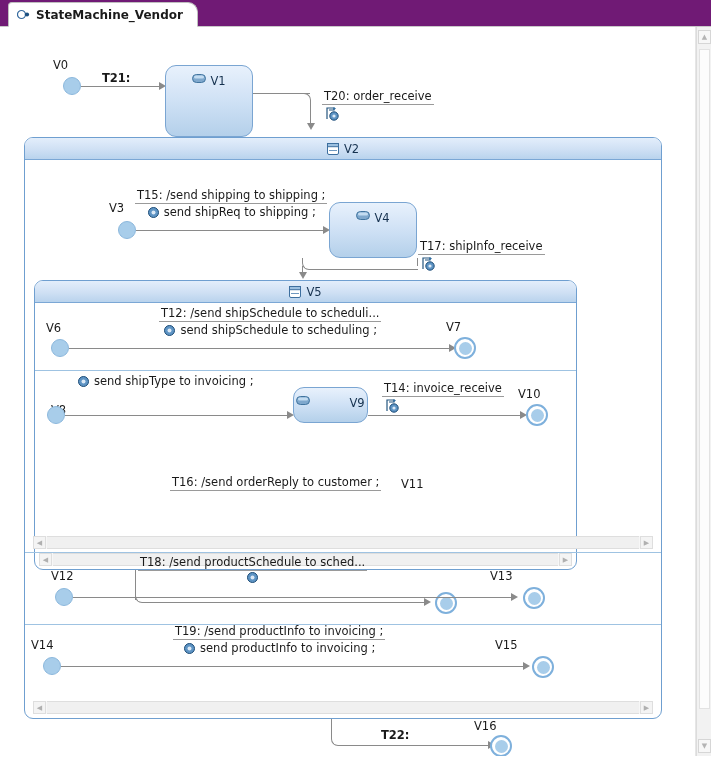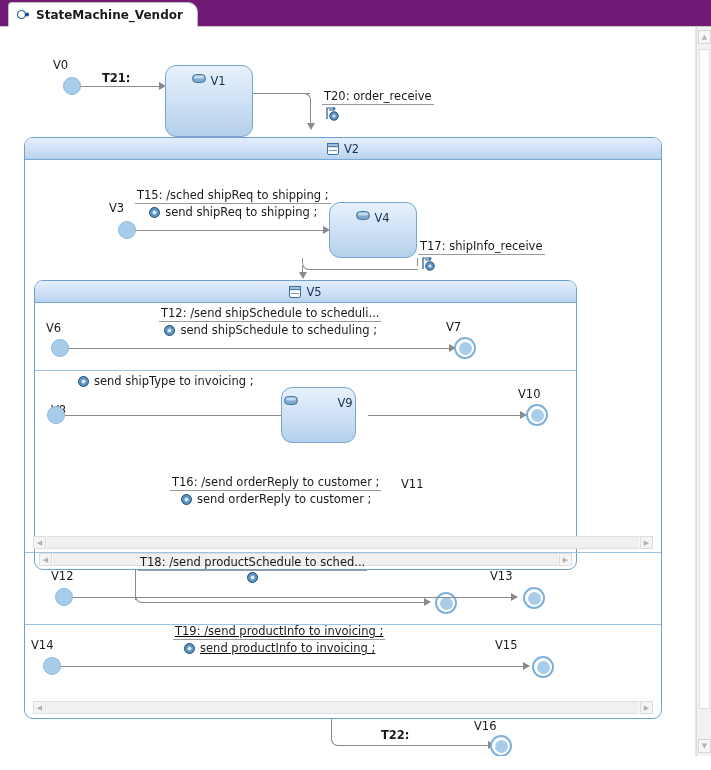--- a/index.html
+++ b/index.html
@@ -240,7 +240,7 @@
           <div class="edge h" style="left:111px; top:70px; width:191px;"></div>
           <div class="arrow-r" style="left:298px; top:66px;"></div>
           <div class="tlabel" style="left:110px; top:28px;">
-            <div class="trig">T15: /sched shipReq to shipping ;</div>
+            <div class="trig">T15: /send shipping to shipping ;</div>
             <div class="eff">
               <span class="ico">
                 <svg width="13" height="11" viewBox="0 0 13 11">

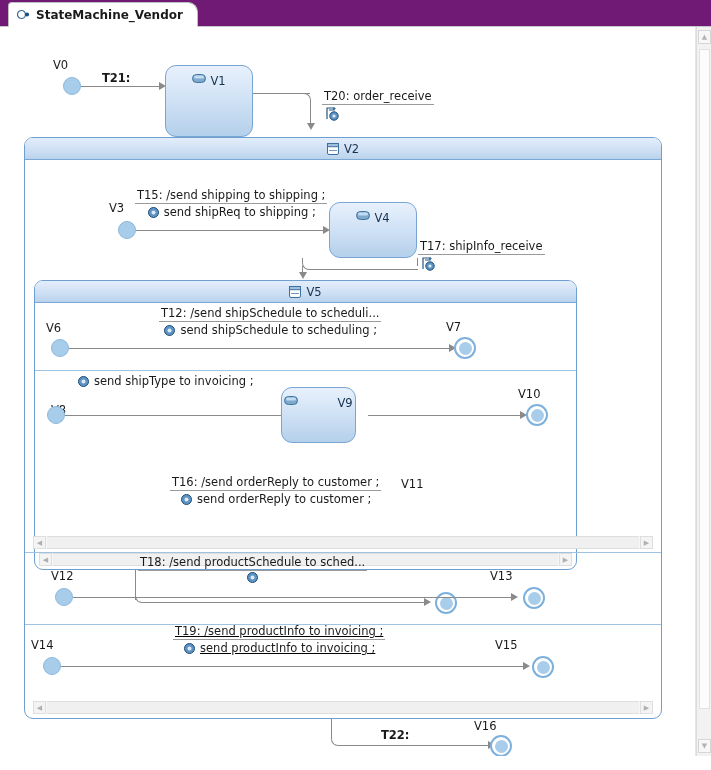--- a/index.html
+++ b/index.html
@@ -341,6 +341,17 @@
 
               <div class="edge h" style="left:333px; top:112px; width:156px;"></div>
               <div class="arrow-r" style="left:485px; top:108px;"></div>
+              <div class="tlabel" style="left:347px; top:78px;">
+                <div class="trig">T14: invoice_receive</div>
+                <div class="sig">
+                  <svg width="16" height="15" viewBox="0 0 16 15">
+                    <path d="M2 13 L2 2 L9 2 L9 4 L4 4" fill="none" stroke="#23557f" stroke-width="1.2"></path>
+                    <path d="M8.5 1 L11 2.6 L8.5 4.2 Z" fill="#2f6da2"></path>
+                    <circle cx="9" cy="10" r="4.2" fill="#5e94c4" stroke="#1d4c77" stroke-width="1"></circle>
+                    <circle cx="9" cy="10" r="1.6" fill="#dce9f6"></circle>
+                  </svg>
+                </div>
+              </div>
               <div class="vlabel" style="left:483px; top:84px;">V10</div>
               <div class="final" style="left:491px; top:101px;"></div>
 

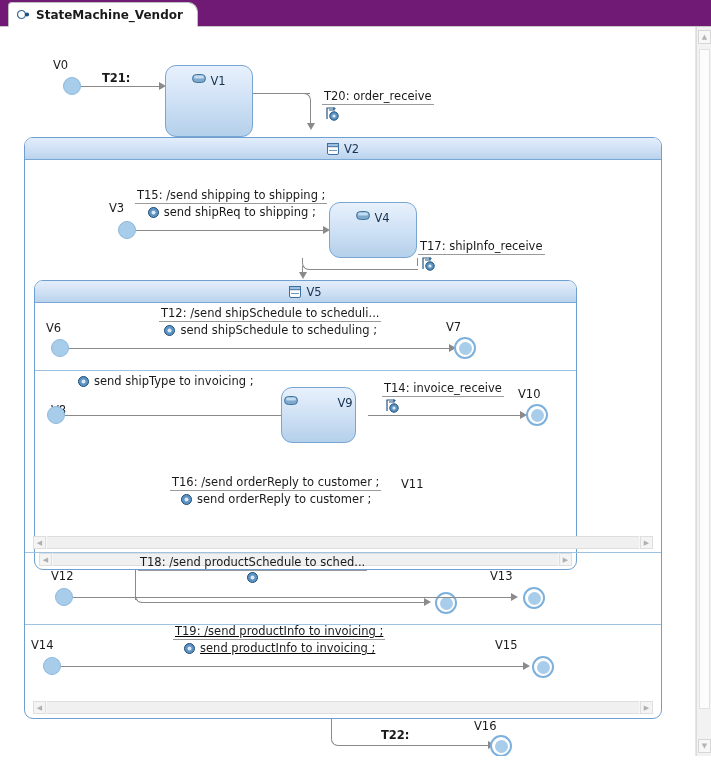--- a/index.html
+++ b/index.html
@@ -329,7 +329,7 @@
                 </div>
               </div>
 
-              <div class="simple-state" style="left:246px; top:84px; width:75px; height:56px;gap:39px;">
+              <div class="simple-state" style="left:258px; top:84px; width:75px; height:36px;gap:39px;">
                 <span class="ico">
                   <svg width="14" height="9" viewBox="0 0 14 9">
                     <rect x="0.5" y="0.5" width="13" height="8" rx="4" fill="#7fa8cd" stroke="#41749f"></rect>

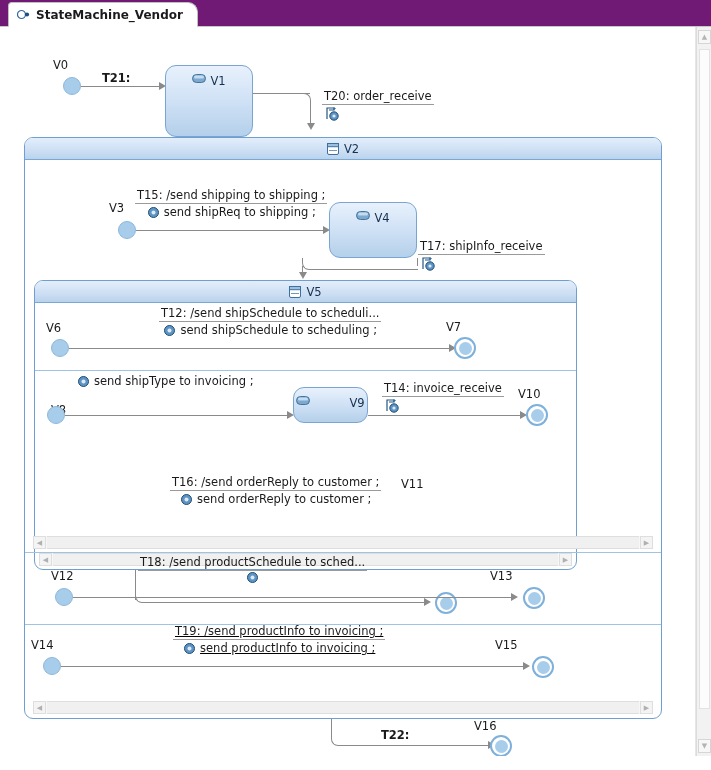--- a/index.html
+++ b/index.html
@@ -369,15 +369,6 @@
           <div class="arrow-r" style="left:399px; top:438px;"></div>
           <div class="tlabel" style="left:145px; top:315px;">
             <div class="trig">T16: /send orderReply to customer ;</div>
-            <div class="eff">
-              <span class="ico">
-                <svg width="13" height="11" viewBox="0 0 13 11">
-                  <circle cx="6.5" cy="5.5" r="5" fill="#5e94c4" stroke="#1d4c77" stroke-width="1"></circle>
-                  <circle cx="6.5" cy="5.5" r="2" fill="#dce9f6"></circle>
-                </svg>
-              </span>
-              <span>send orderReply to customer ;</span>
-            </div>
           </div>
           <div class="vlabel" style="left:376px; top:317px;">V11</div>
           <div class="final" style="left:410px; top:432px;"></div>

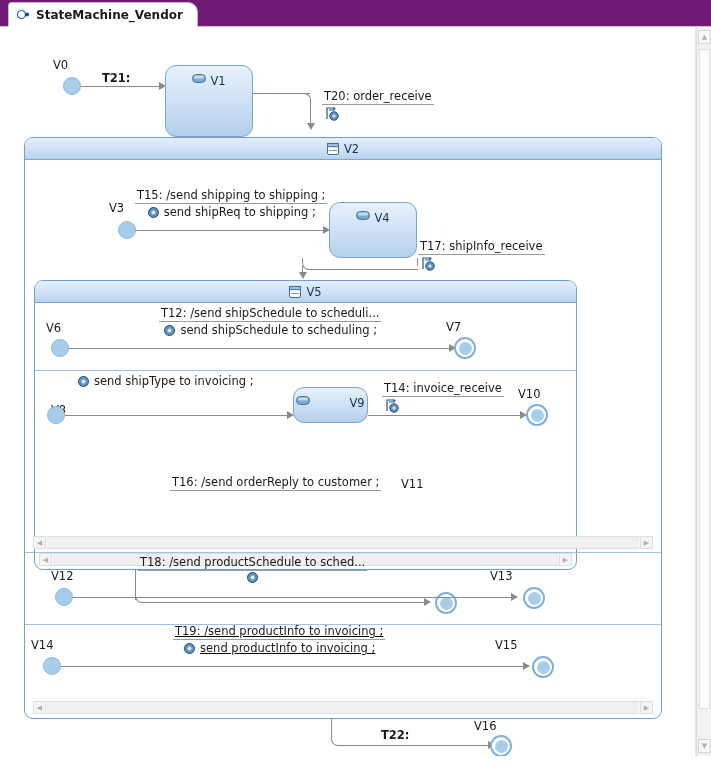--- a/index.html
+++ b/index.html
@@ -404,7 +404,7 @@
           <div class="initial" style="left:18px; top:497px;"></div>
           <div class="edge h" style="left:36px; top:506px; width:466px;"></div>
           <div class="arrow-r" style="left:498px; top:502px;"></div>
-          <div class="tlabel" style="left:148px; top:464px;text-decoration:underline;">
+          <div class="tlabel" style="left:148px; top:464px;">
             <div class="trig">T19: /send productInfo to invoicing ;</div>
             <div class="eff">
               <span class="ico">

